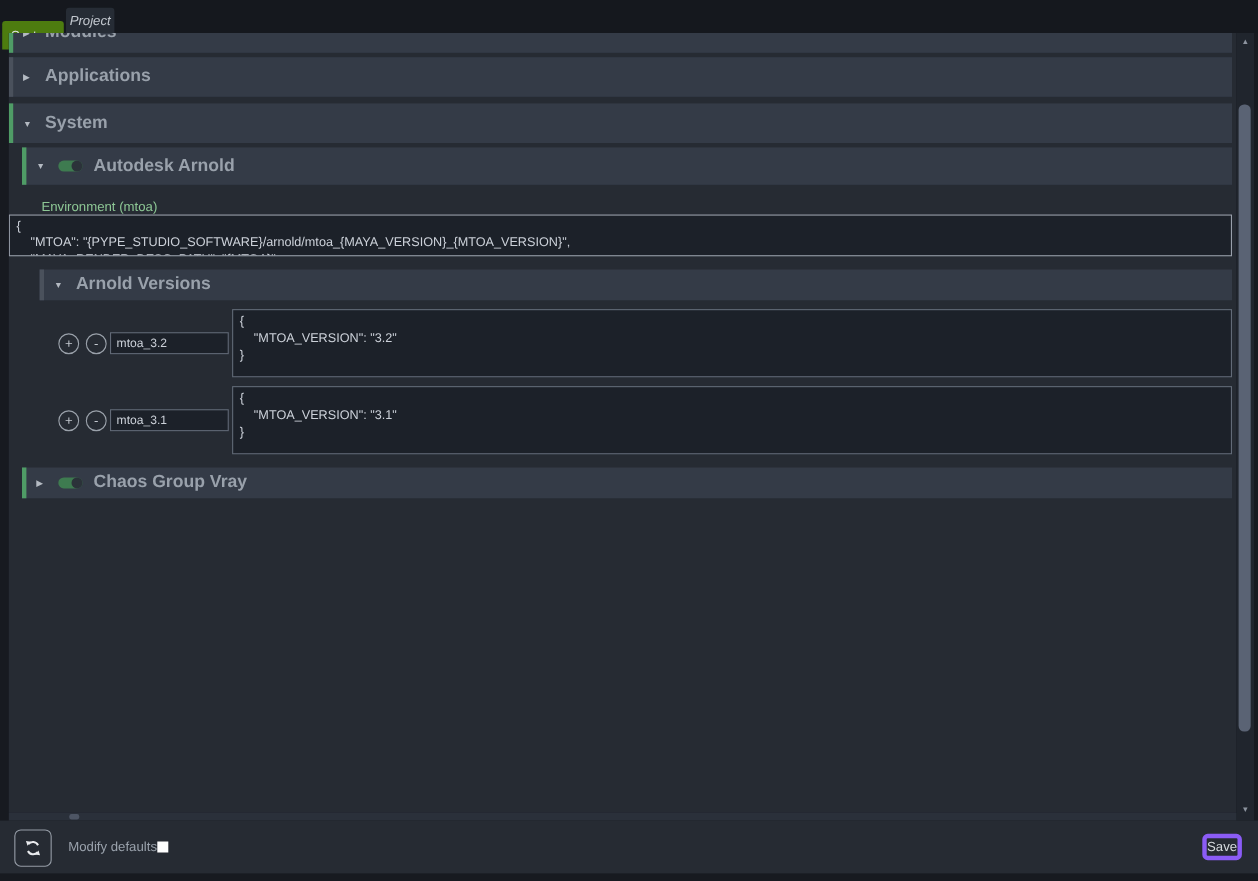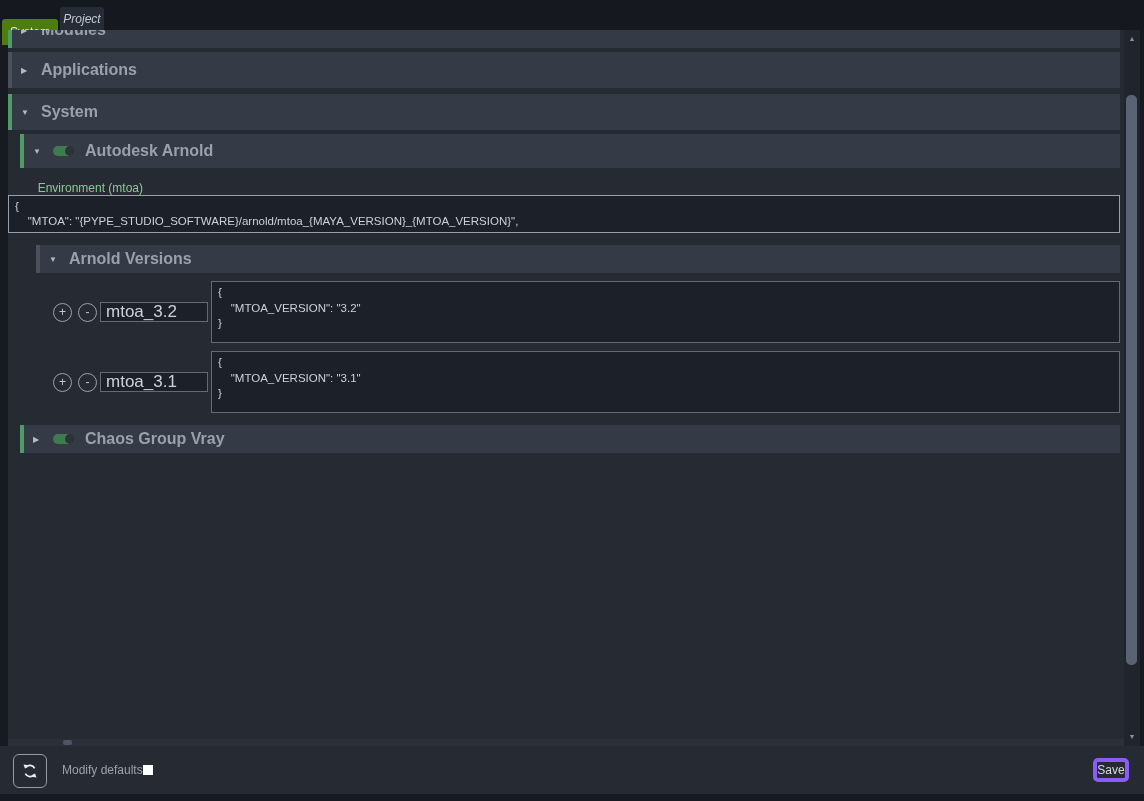--- a/index.html
+++ b/index.html
@@ -64,7 +64,7 @@
   .btn-add { margin-right:6px; }
   .btn-remove { margin-right:3px; }
   .version-input { width:108px; height:20px; background:#1c2129; border:1px solid #626a77;
-                   color:#ccd1d9; font-size:17px; padding:0 5px; margin-right:3px;
+                   color:#ccd1d9; font-size:11px; padding:0 5px; margin-right:3px;
                    font-family:"Liberation Sans", sans-serif; outline:none; flex:none; }
   .version-textarea { flex:1; height:62px; margin-right:4px; border:1px solid #626a77; }
 

